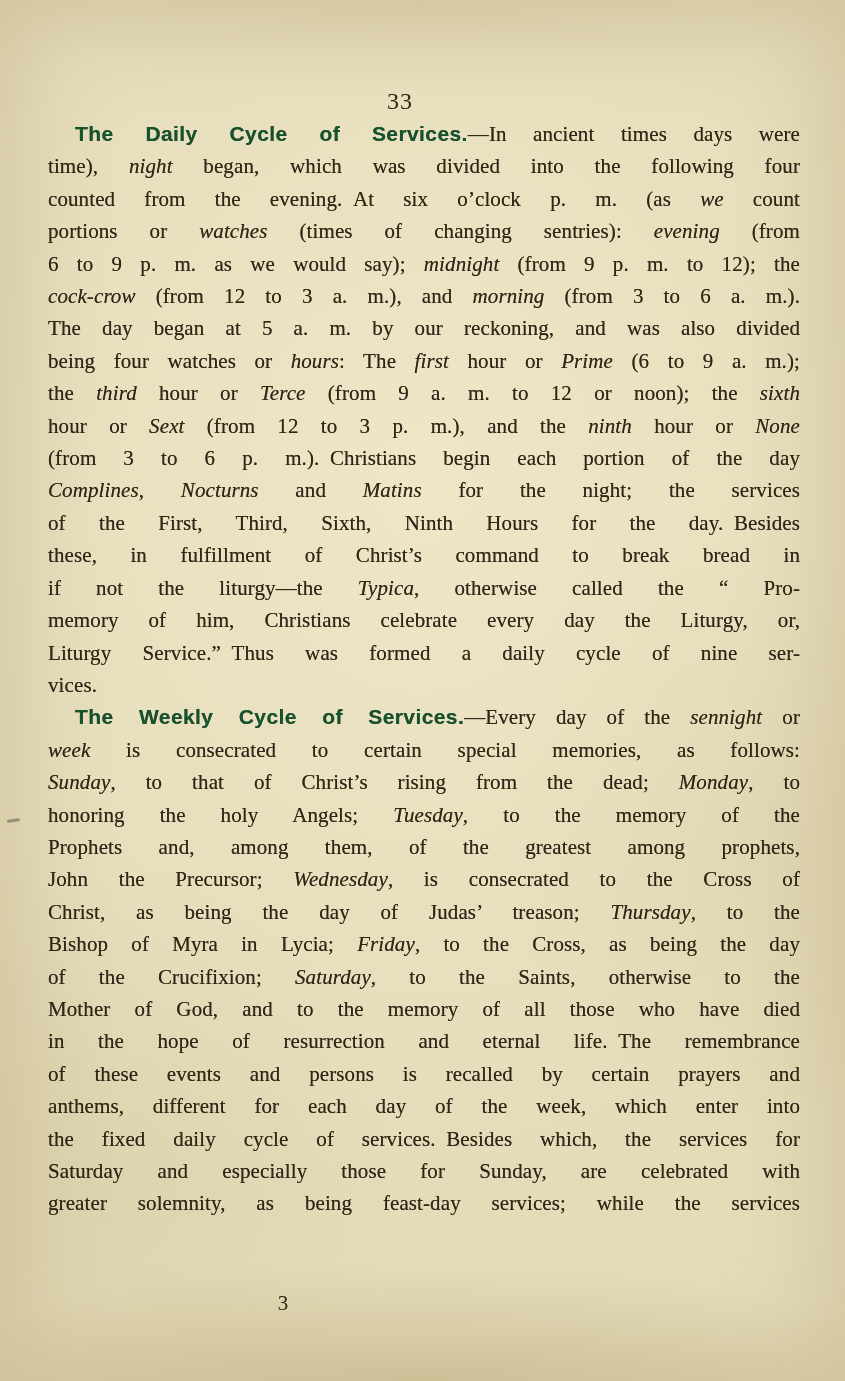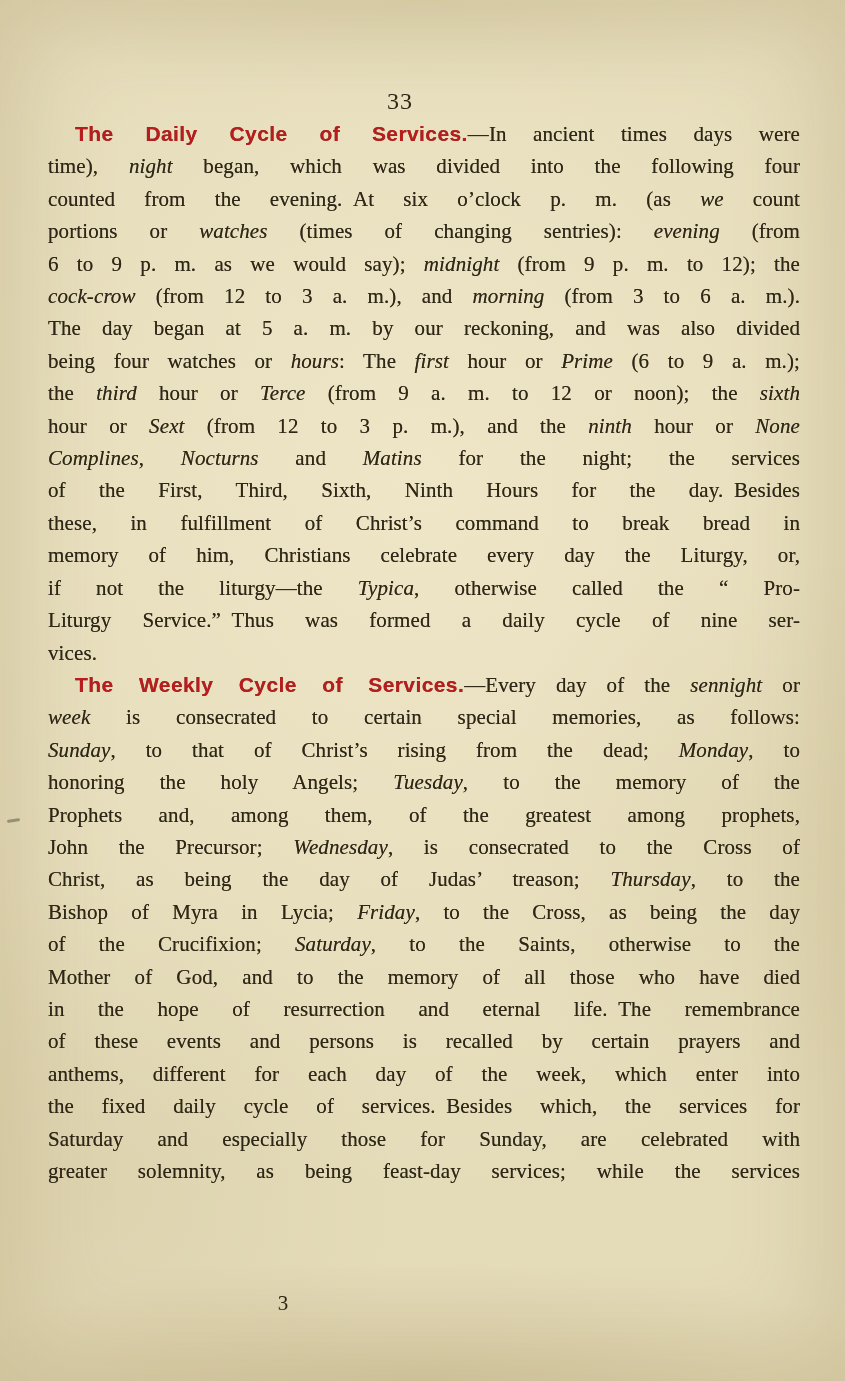--- a/index.html
+++ b/index.html
@@ -65,7 +65,7 @@
     font-size: 21px;
     letter-spacing: 0.4px;
     word-spacing: 6px;
-    color: #b91c1c;
+    color: #14532d;
   }
   .signature {
     position: absolute;

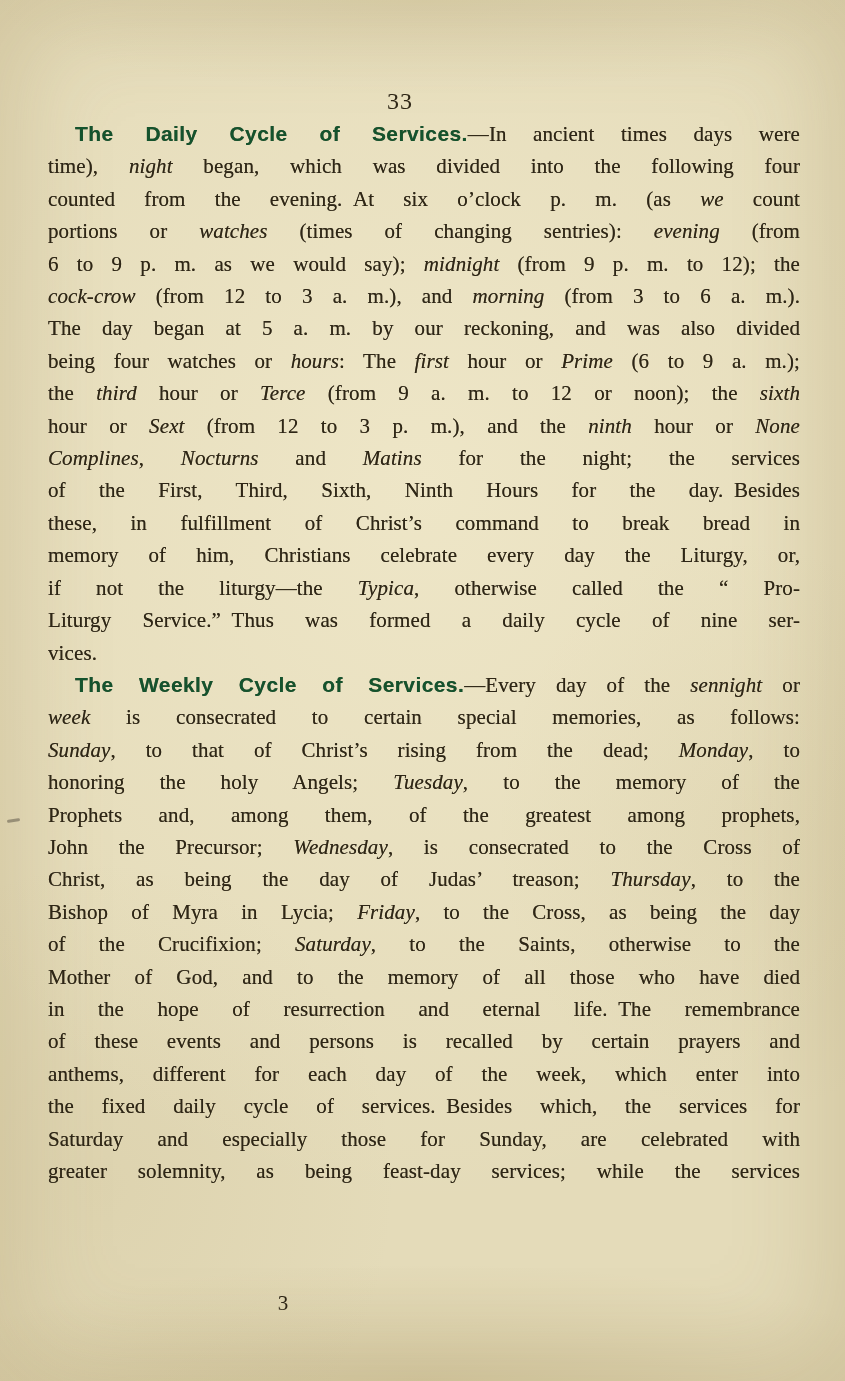--- a/index.html
+++ b/index.html
@@ -108,6 +108,7 @@
       <div class="line j"><span>being four watches or </span><span class="it">hours</span><span>: The </span><span class="it">first</span><span> hour or </span><span class="it">Prime</span><span> (6 to 9 a. m.);</span></div>
       <div class="line j"><span>the </span><span class="it">third</span><span> hour or </span><span class="it">Terce</span><span> (from 9 a. m. to 12 or noon); the </span><span class="it">sixth</span></div>
       <div class="line j"><span>hour or </span><span class="it">Sext</span><span> (from 12 to 3 p. m.), and the </span><span class="it">ninth</span><span> hour or </span><span class="it">None</span></div>
+      <div class="line j"><span>(from 3 to 6 p. m.). Christians begin each portion of the day</span></div>
       <div class="line j"><span class="it">Complines</span><span>, </span><span class="it">Nocturns</span><span> and </span><span class="it">Matins</span><span> for the night; the services</span></div>
       <div class="line j"><span>of the First, Third, Sixth, Ninth Hours for the day. Besides</span></div>
       <div class="line j"><span>these, in fulfillment of Christ’s command to break bread in</span></div>

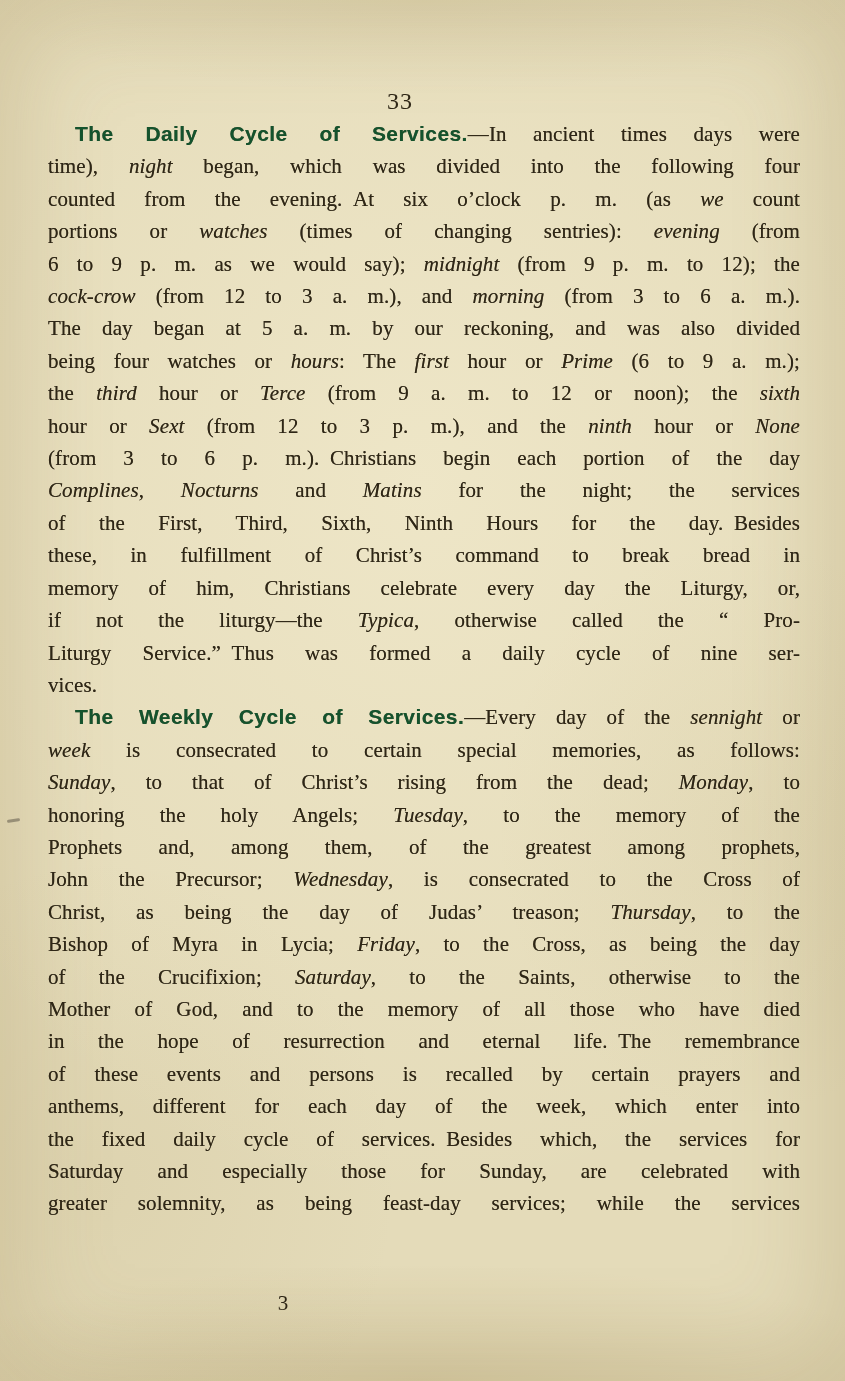--- a/index.html
+++ b/index.html
@@ -112,8 +112,8 @@
       <div class="line j"><span class="it">Complines</span><span>, </span><span class="it">Nocturns</span><span> and </span><span class="it">Matins</span><span> for the night; the services</span></div>
       <div class="line j"><span>of the First, Third, Sixth, Ninth Hours for the day. Besides</span></div>
       <div class="line j"><span>these, in fulfillment of Christ’s command to break bread in</span></div>
+      <div class="line j"><span>if not the liturgy—the </span><span class="it">Typica</span><span>, otherwise called the “ Pro-</span></div>
       <div class="line j"><span>memory of him, Christians celebrate every day the Liturgy, or,</span></div>
-      <div class="line j"><span>if not the liturgy—the </span><span class="it">Typica</span><span>, otherwise called the “ Pro-</span></div>
       <div class="line j"><span>Liturgy Service.” Thus was formed a daily cycle of nine ser-</span></div>
       <div class="line"><span>vices.</span></div>
     </div>

